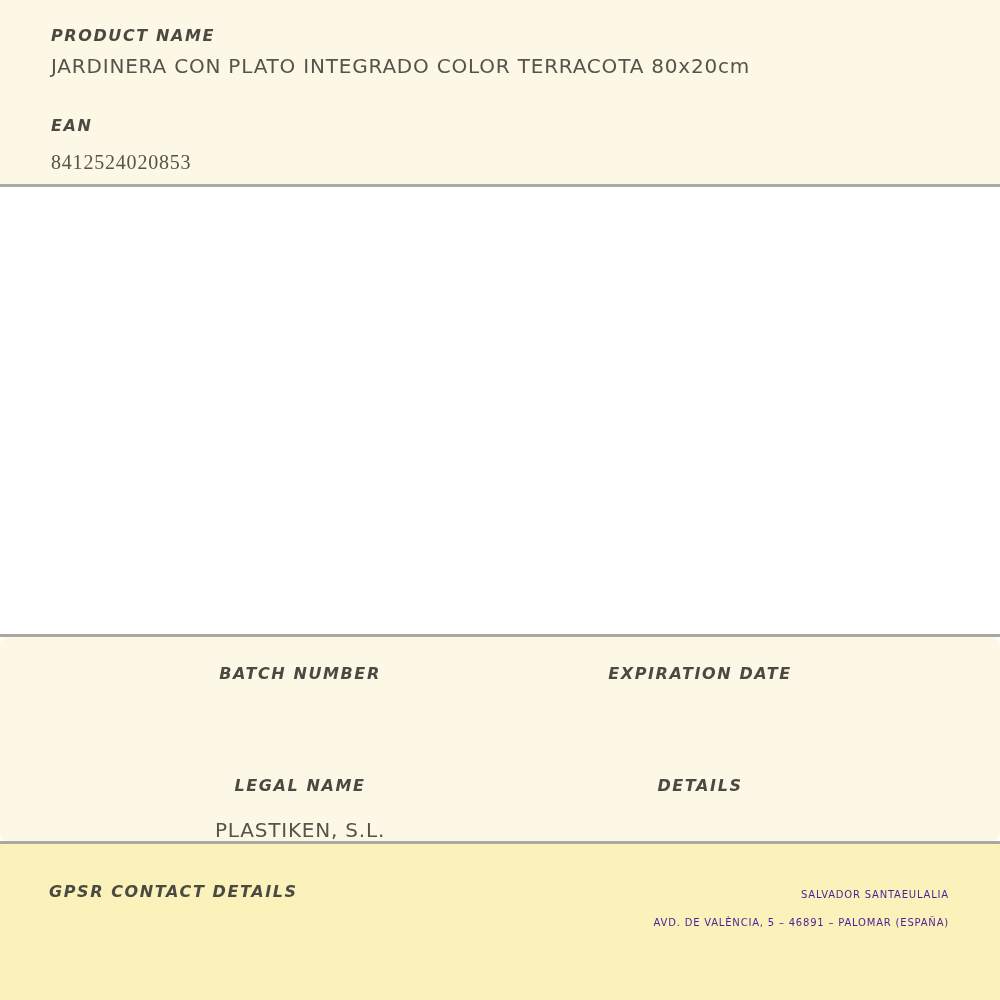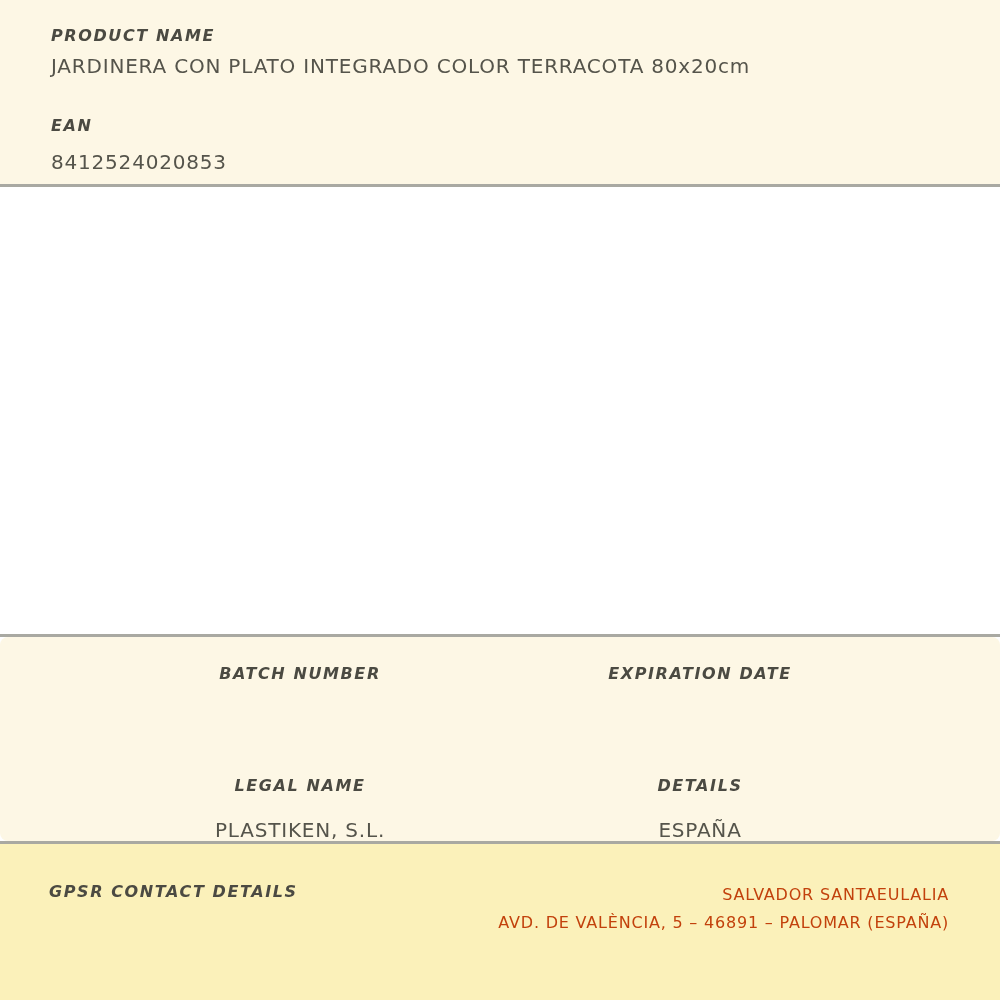--- a/index.html
+++ b/index.html
@@ -48,7 +48,7 @@
   }
   .section-top .field-label { margin-bottom: 10px; }
   .section-top .gap-between { height: 40px; }
-  .section-top .field-value.ean-gap { margin-top: 16px; }
+  .section-top .field-value.ean-gap { margin-top: 16px; font-family: Liberation Serif, serif; }
   
   .section-blank {
     flex: 1 1 auto;

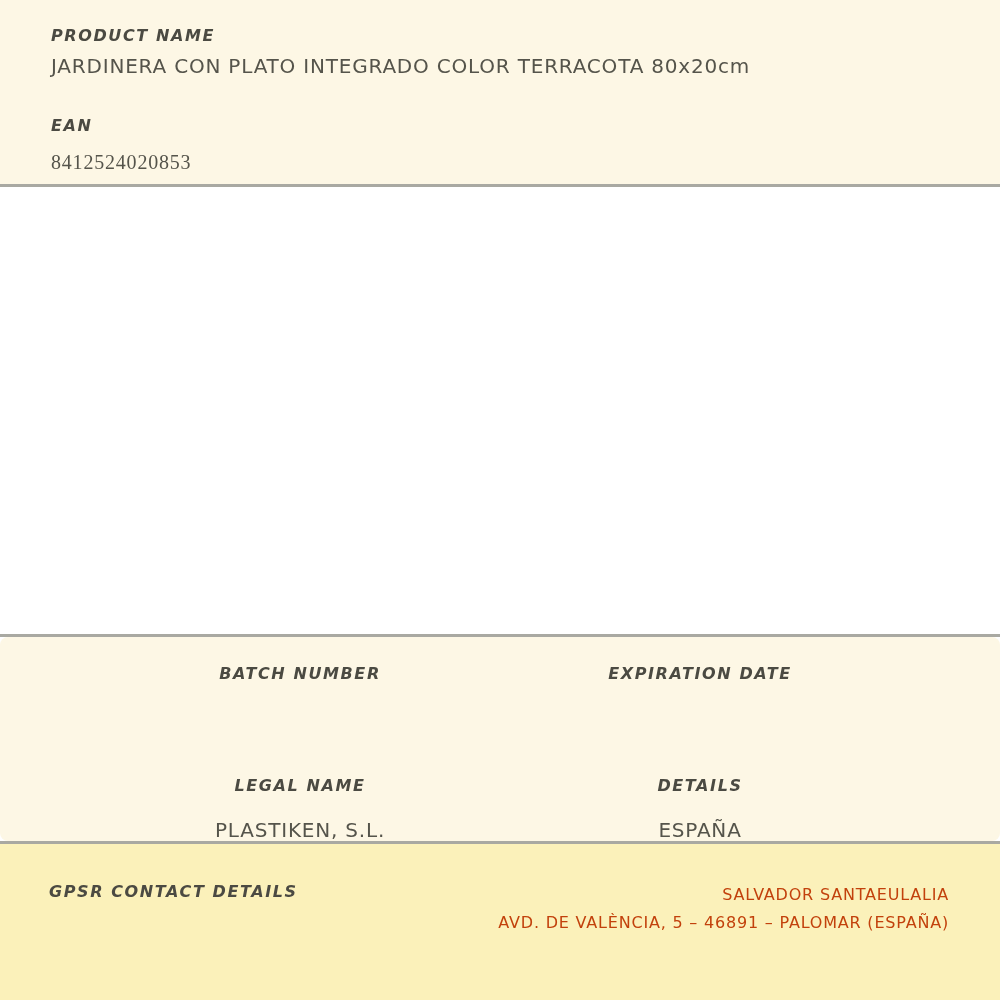--- a/index.html
+++ b/index.html
@@ -129,7 +129,6 @@
       </div>
       <div class="mid-col">
         <div class="field-label">DETAILS</div>
-        <div class="field-value">ESPAÑA</div>
       </div>
     </div>
   </div>

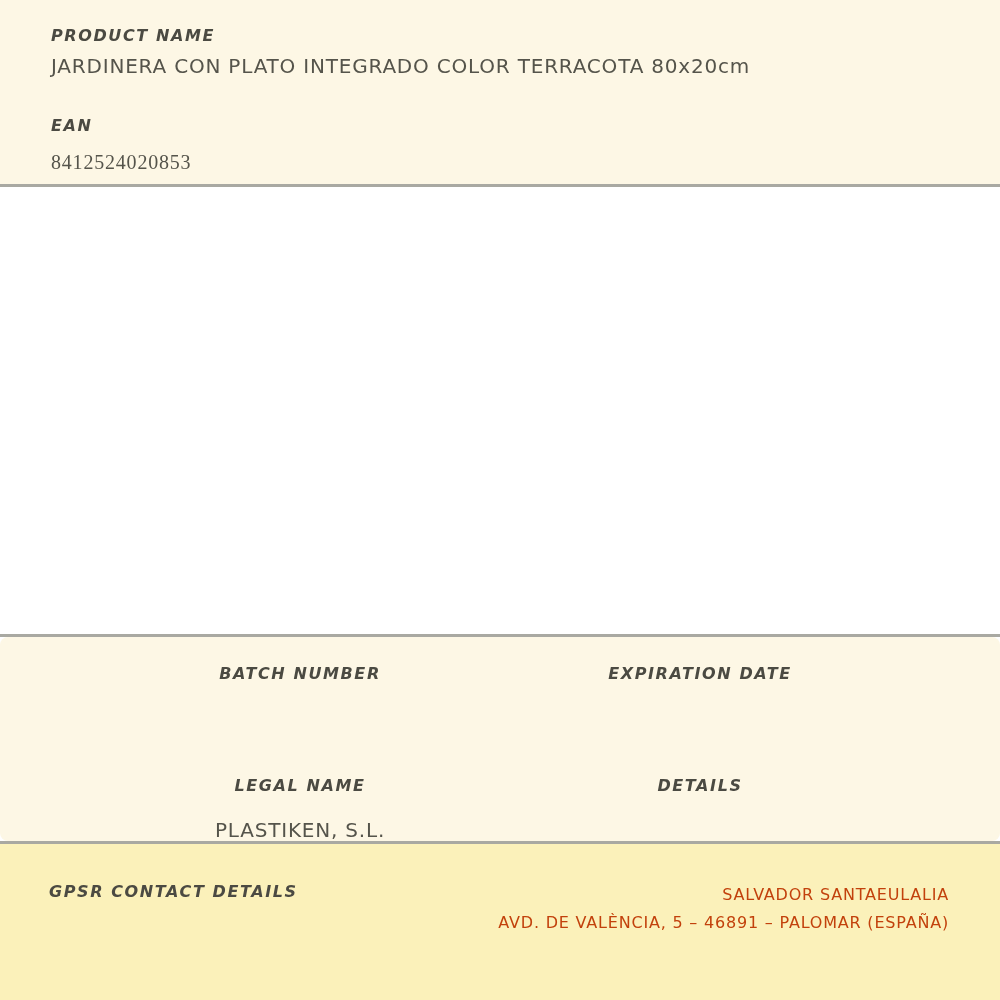--- a/index.html
+++ b/index.html
@@ -86,9 +86,9 @@
     text-align: right;
   }
   .footer-right .contact-line {
-    font-size: 16px;
+    font-size: 10px;
     letter-spacing: 0.8px;
-    color: #c2410c;
+    color: #4c1d95;
     line-height: 27.5px;
   }
 </style>

